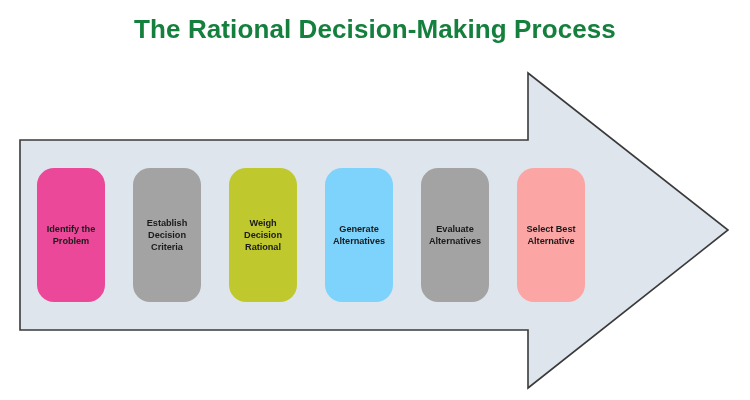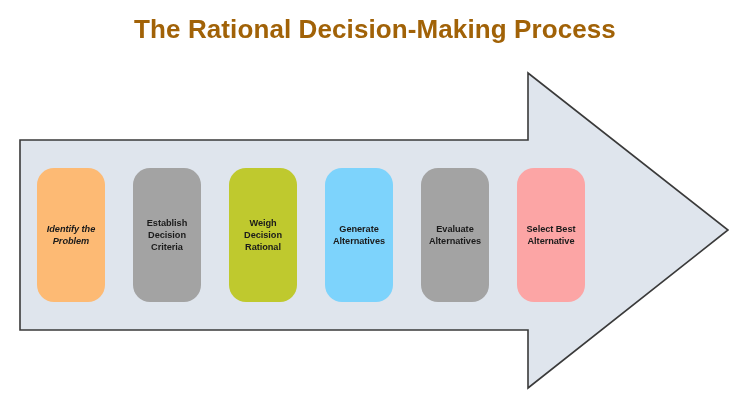--- a/index.html
+++ b/index.html
@@ -30,7 +30,7 @@
     font-size: 26px;
     font-weight: bold;
     letter-spacing: 0.1px;
-    color: #a16207;
+    color: #15803d;
     white-space: nowrap;
   }
   #arrow-layer {

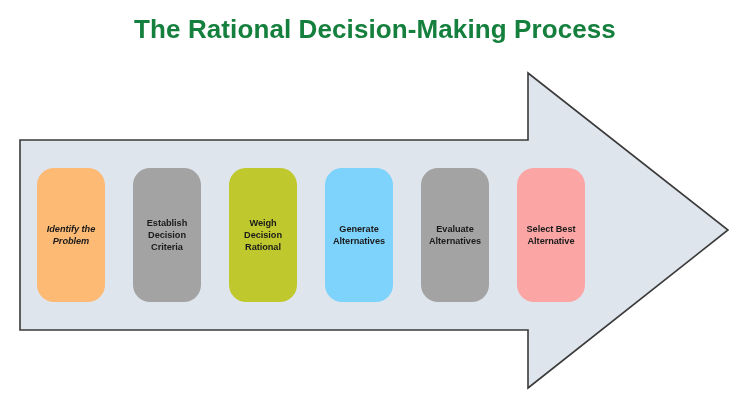--- a/index.html
+++ b/index.html
@@ -82,7 +82,7 @@
 
   <div id="stage-row">
 
-    <div class="stage-box" style="background-color: #fdba74; font-style: italic;">
+    <div class="stage-box" style="background-color: #ec4899;">
       <span class="stage-label">Identify the
 Problem</span>
     </div>

